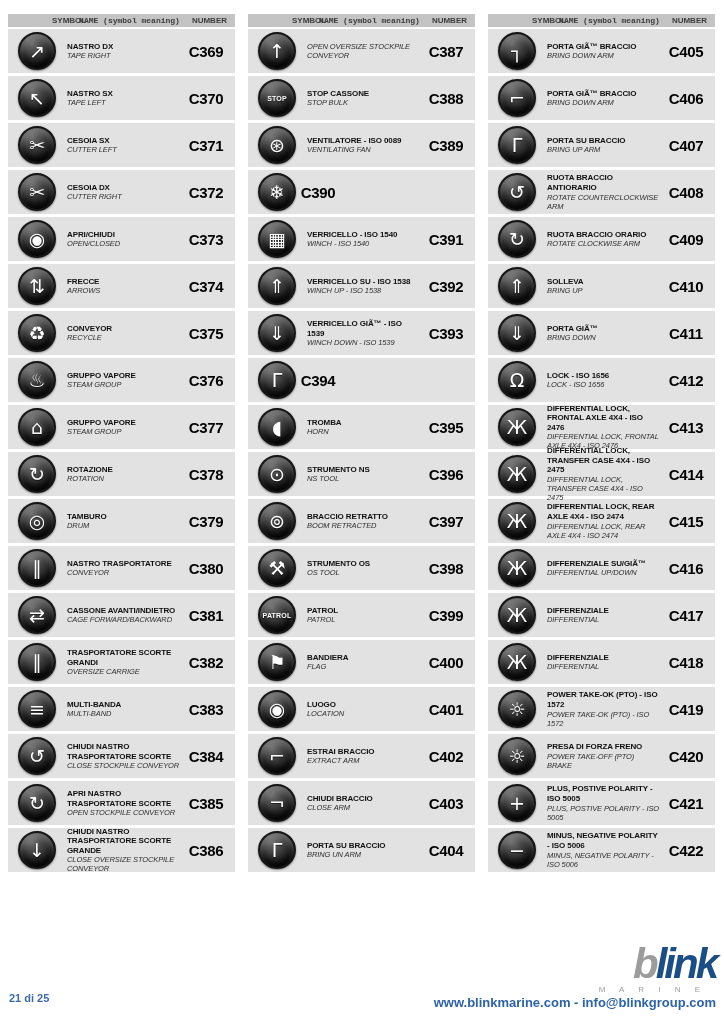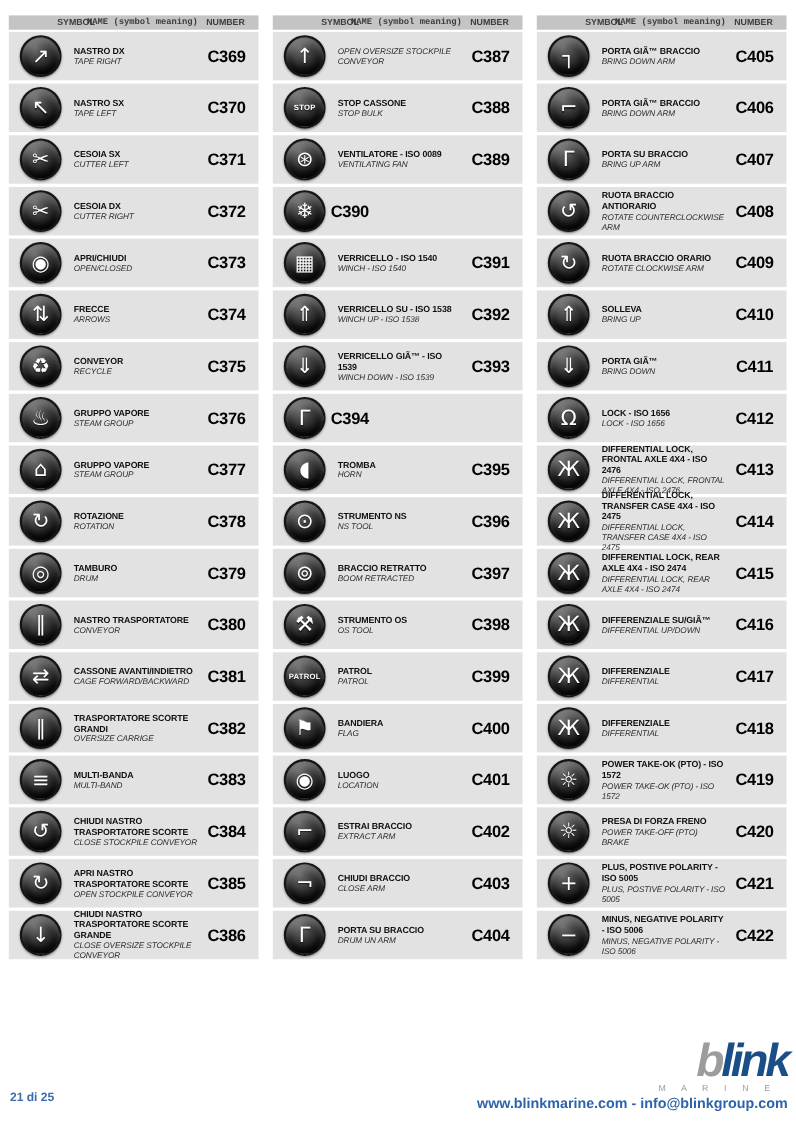--- a/index.html
+++ b/index.html
@@ -16,7 +16,7 @@
   }
   .col-header .h-symbol{text-align:center;padding-left:44px;}
   .col-header .h-name{text-align:center;font-family:Liberation Mono, monospace;}
-  .col-header .h-number{text-align:center;padding-right:8px;}
+  .col-header .h-number{text-align:right;padding-right:8px;}
   .row{
     height:44px;background:#e2e2e2;margin-bottom:3px;display:flex;align-items:center;
     padding:0 5px 0 0;

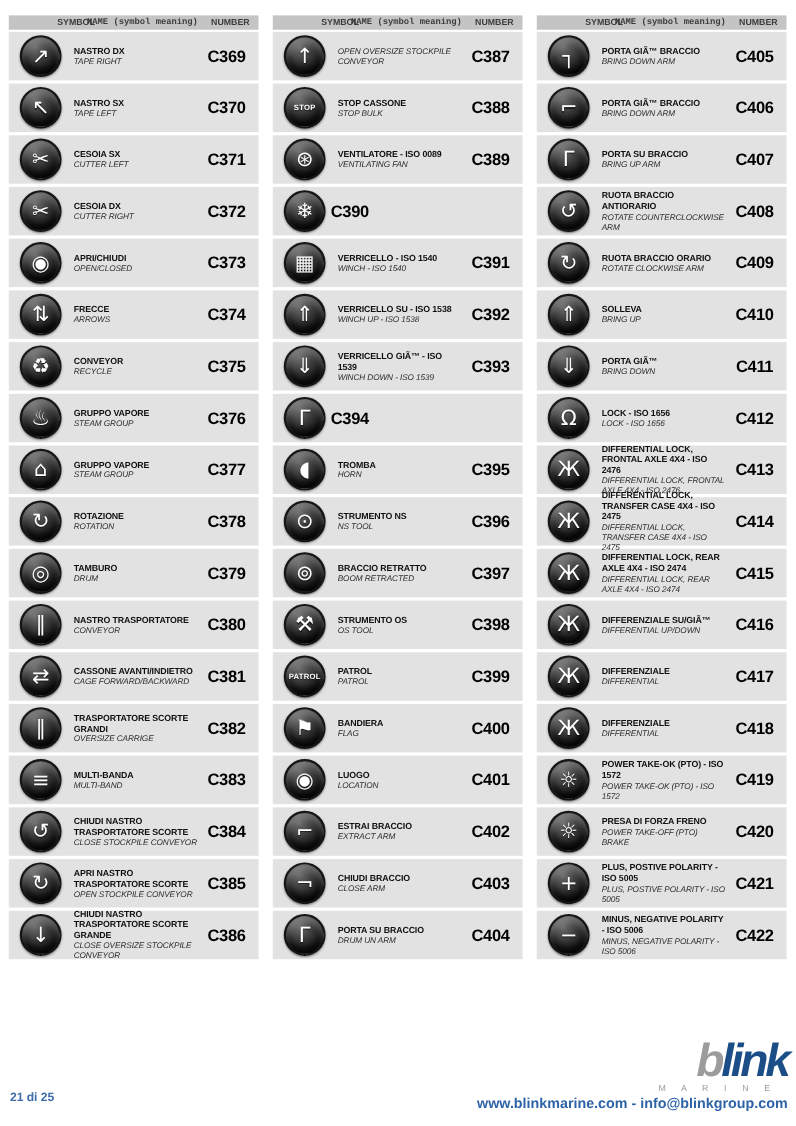--- a/index.html
+++ b/index.html
@@ -445,7 +445,7 @@
     </div>
     <div class="nm">
       <div class="nm-it">PORTA SU BRACCIO</div>
-      <div class="nm-en">DRUM UN ARM</div>
+      <div class="nm-en">BRING UN ARM</div>
     </div>
     <div class="num">C404</div>
   </div>

